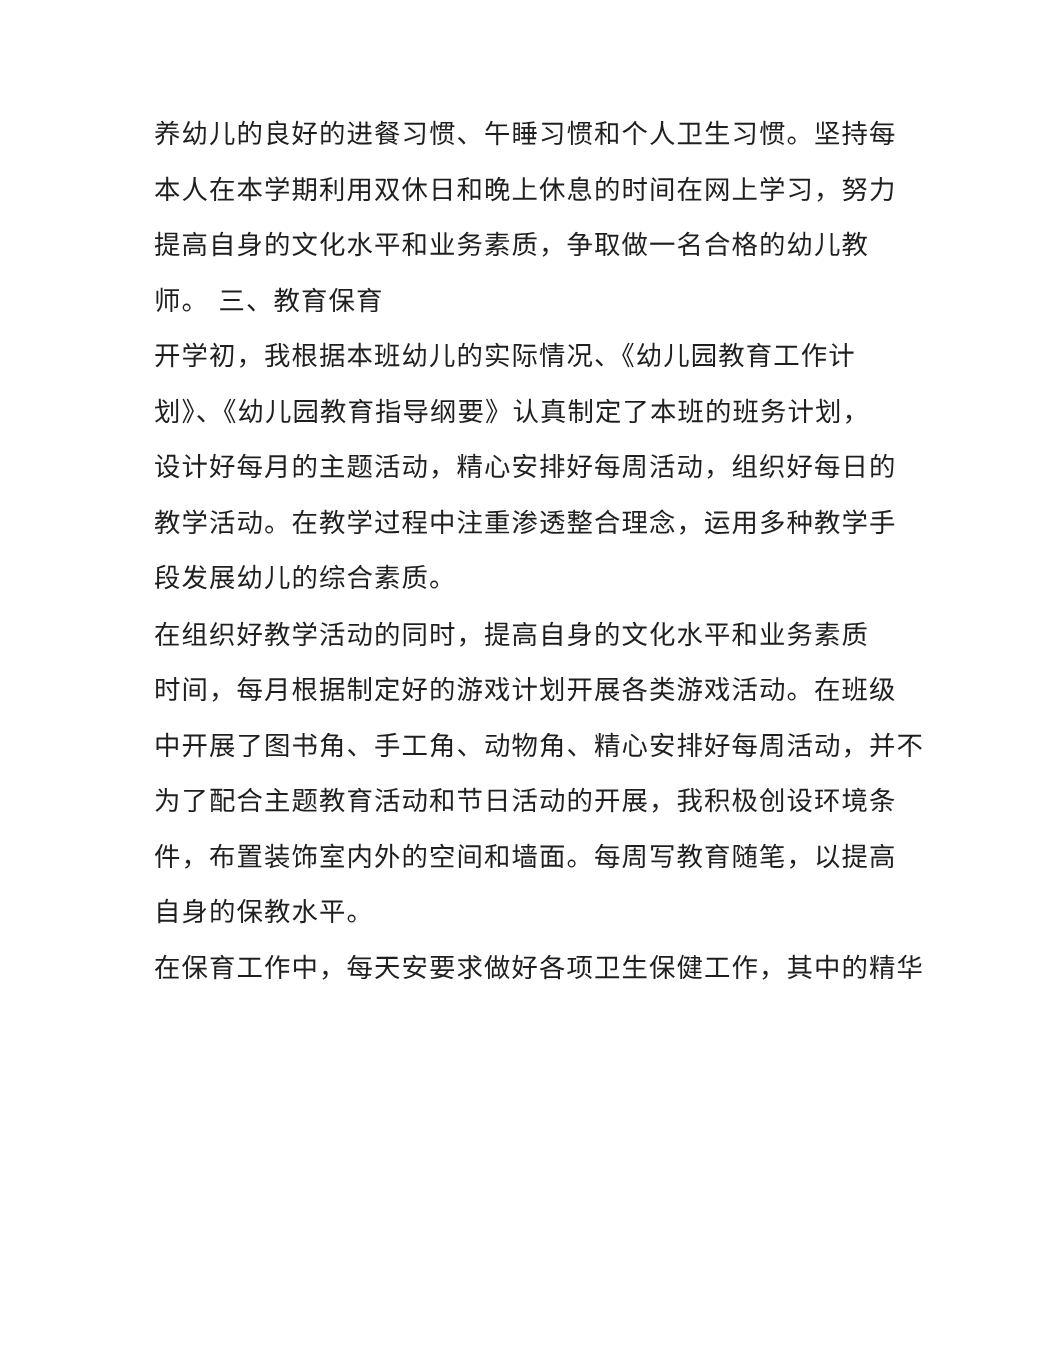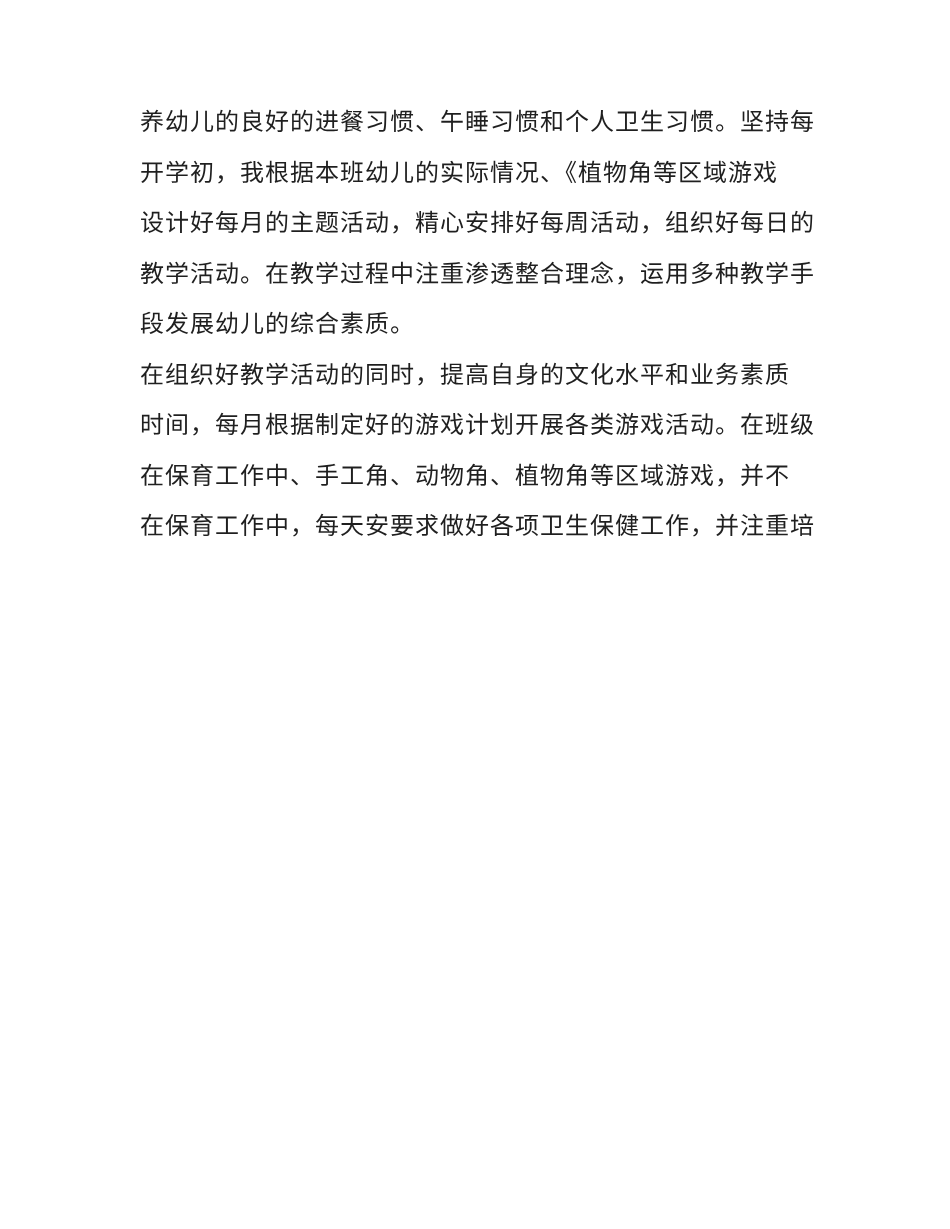--- a/index.html
+++ b/index.html
@@ -48,6 +48,11 @@
     <div class="paragraph">
     </div>
 
+    <div class="paragraph">
+      <div class="line">本人在本学期利用双休日和晚上休息的时间在网上学习，努力</div>
+      <div class="line">提高自身的文化水平和业务素质，争取做一名合格的幼儿教</div>
+      <div class="line">师。 三、教育保育</div>
+    </div>
 
     <div class="paragraph">
       <div class="line">开学初，我根据本班幼儿的实际情况、《植物角等区域游戏</div>

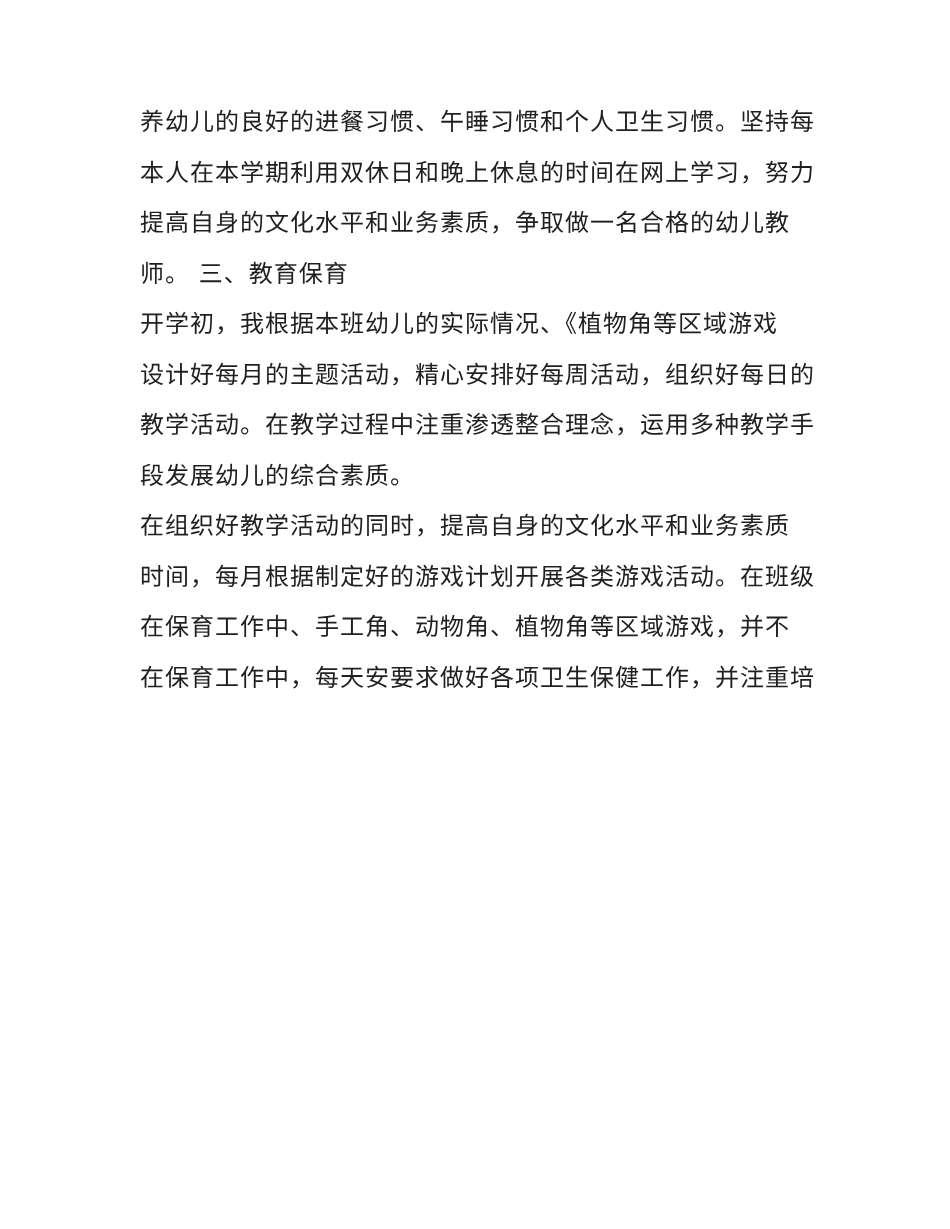--- a/index.html
+++ b/index.html
@@ -55,7 +55,7 @@
     </div>
 
     <div class="paragraph">
-      <div class="line">开学初，我根据本班幼儿的实际情况、《植物角等区域游戏</div>
+      <div class="line">开学初，我根据本班幼儿的实际情况、《幼儿园教育工作计</div>
       <div class="line">设计好每月的主题活动，精心安排好每周活动，组织好每日的</div>
       <div class="line">教学活动。在教学过程中注重渗透整合理念，运用多种教学手</div>
       <div class="line">段发展幼儿的综合素质。</div>

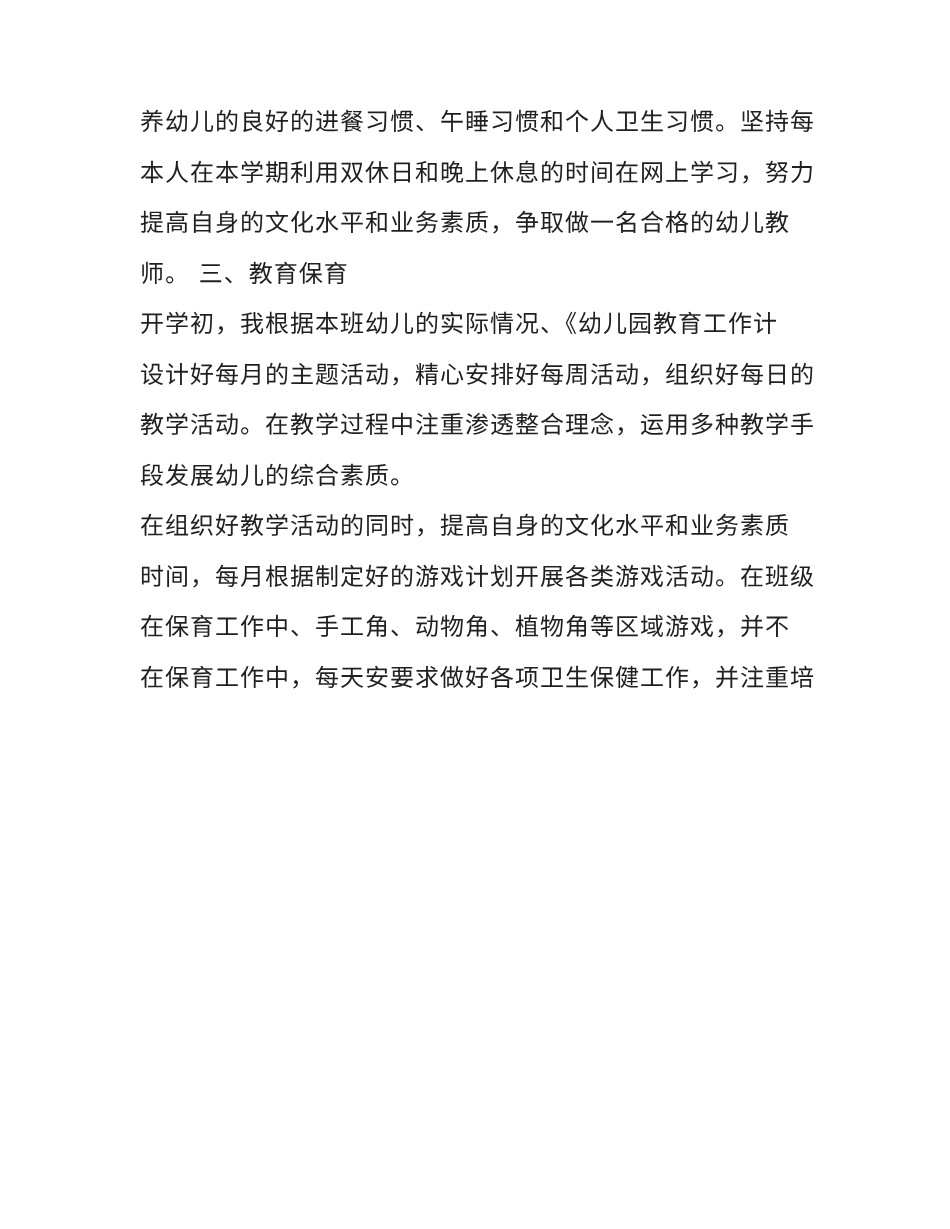--- a/index.html
+++ b/index.html
@@ -56,6 +56,7 @@
 
     <div class="paragraph">
       <div class="line">开学初，我根据本班幼儿的实际情况、《幼儿园教育工作计</div>
+      <div class="line">划》、《幼儿园教育指导纲要》认真制定了本班的班务计划，</div>
       <div class="line">设计好每月的主题活动，精心安排好每周活动，组织好每日的</div>
       <div class="line">教学活动。在教学过程中注重渗透整合理念，运用多种教学手</div>
       <div class="line">段发展幼儿的综合素质。</div>

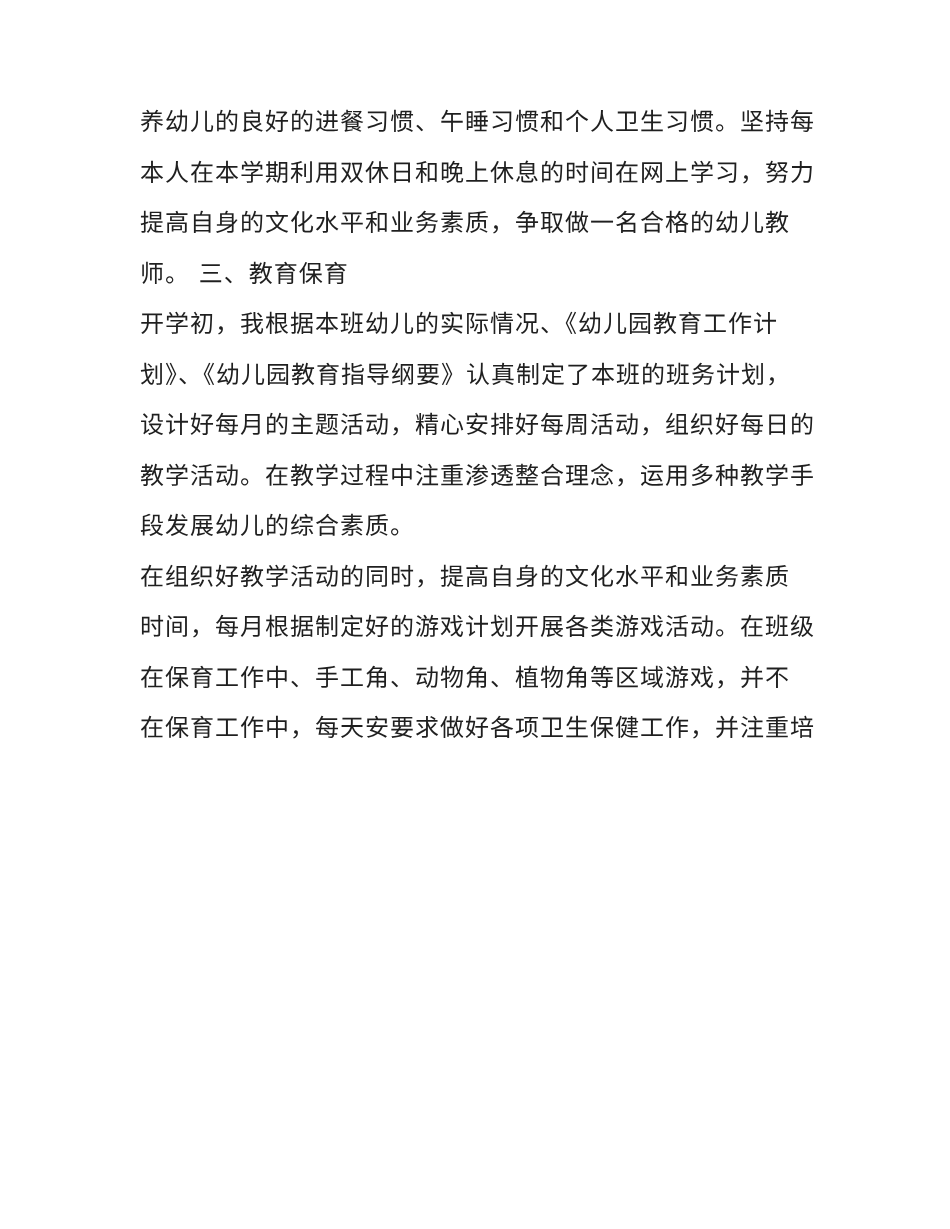--- a/index.html
+++ b/index.html
@@ -65,7 +65,7 @@
     <div class="paragraph">
       <div class="line">在组织好教学活动的同时，提高自身的文化水平和业务素质</div>
       <div class="line">时间，每月根据制定好的游戏计划开展各类游戏活动。在班级</div>
-      <div class="line">在保育工作中、手工角、动物角、植物角等区域游戏，并不</div>
+      <div class="line">中开展了图书角、手工角、动物角、精心安排好每周活动，并不</div>
     </div>
 
 

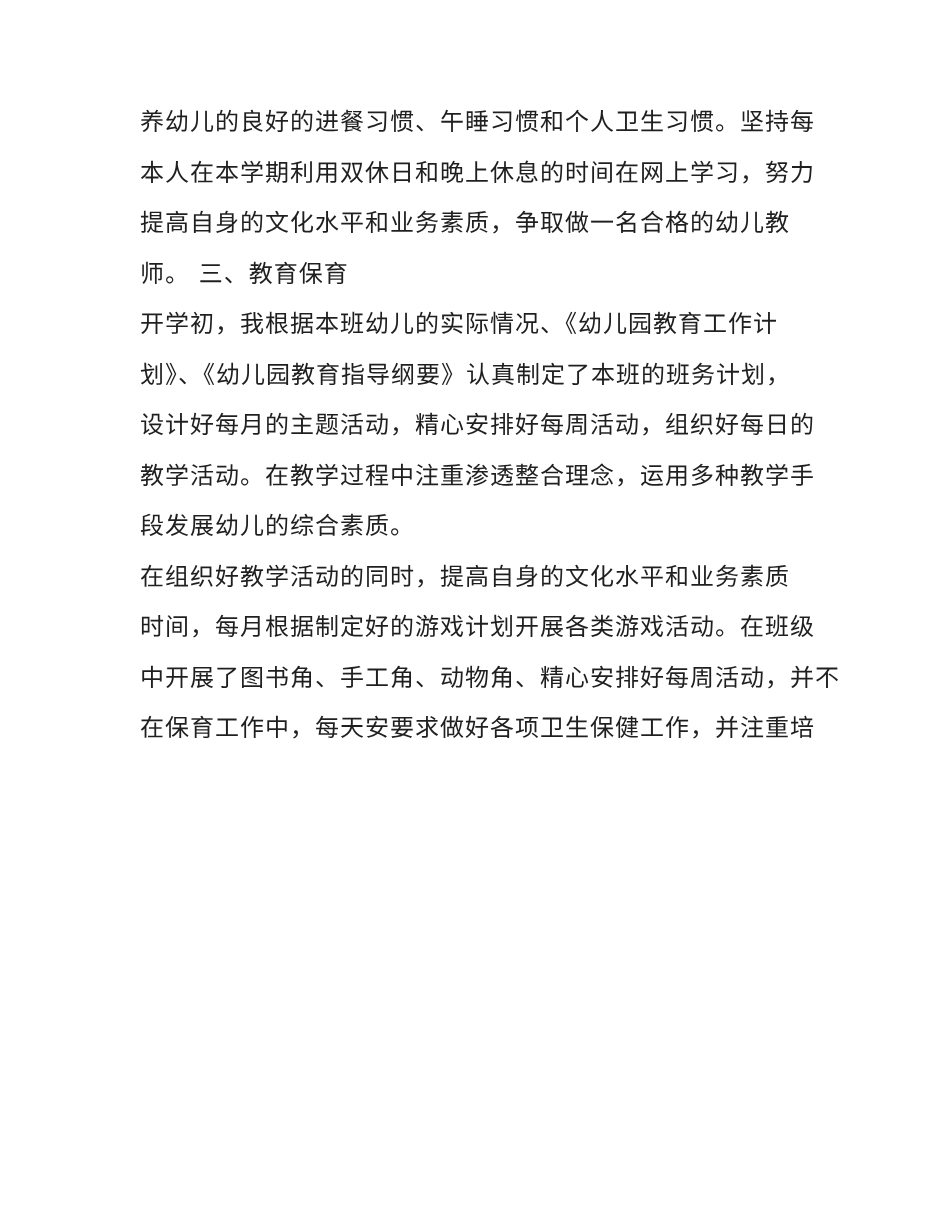--- a/index.html
+++ b/index.html
@@ -68,6 +68,11 @@
       <div class="line">中开展了图书角、手工角、动物角、精心安排好每周活动，并不</div>
     </div>
 
+    <div class="paragraph">
+      <div class="line">为了配合主题教育活动和节日活动的开展，我积极创设环境条</div>
+      <div class="line">件，布置装饰室内外的空间和墙面。每周写教育随笔，以提高</div>
+      <div class="line">自身的保教水平。</div>
+    </div>
 
     <div class="paragraph">
       <div class="line">在保育工作中，每天安要求做好各项卫生保健工作，并注重培</div>

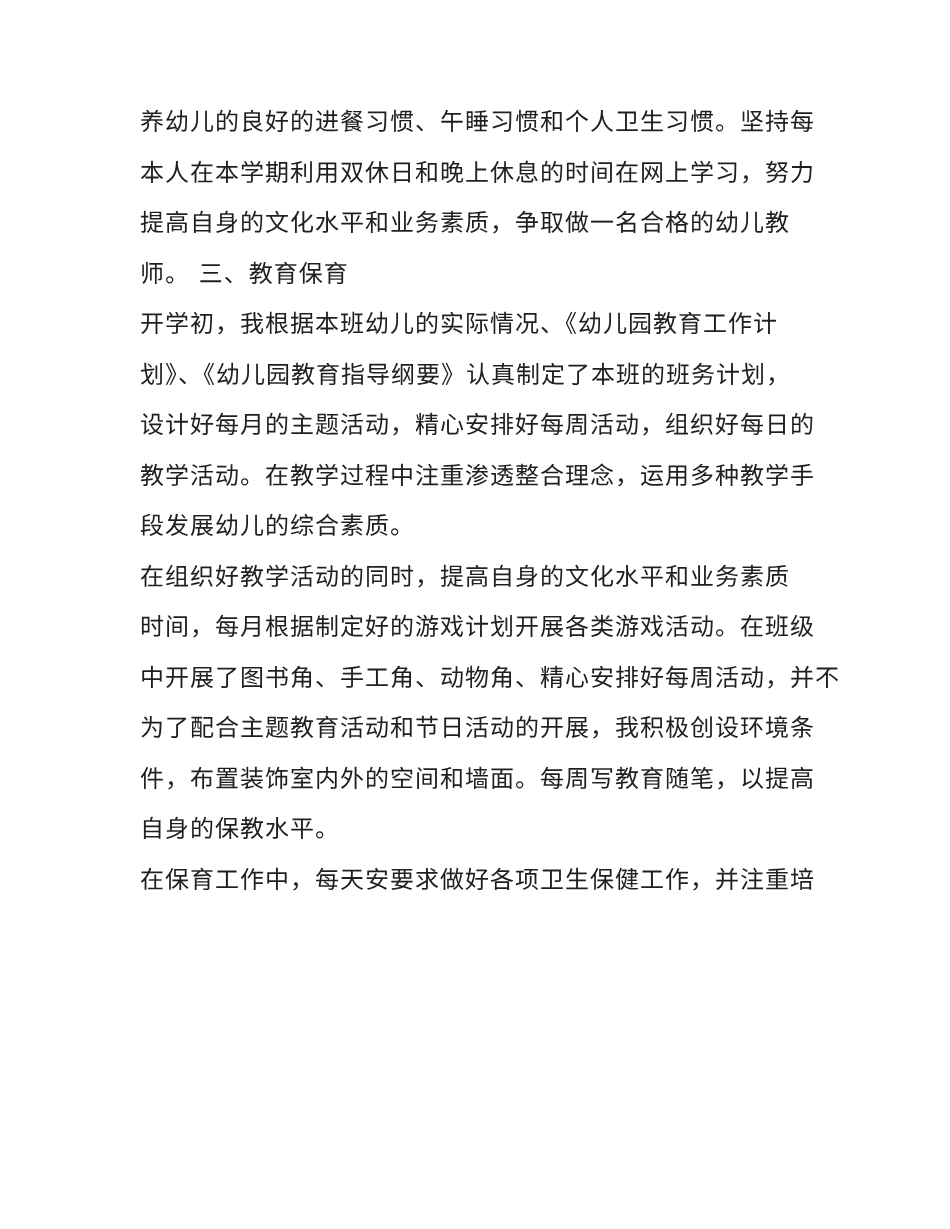--- a/index.html
+++ b/index.html
@@ -75,7 +75,7 @@
     </div>
 
     <div class="paragraph">
-      <div class="line">在保育工作中，每天安要求做好各项卫生保健工作，并注重培</div>
+      <div class="line">在保育工作中，每天安要求做好各项卫生保健工作，其中的精华</div>
     </div>
 
   </div>

